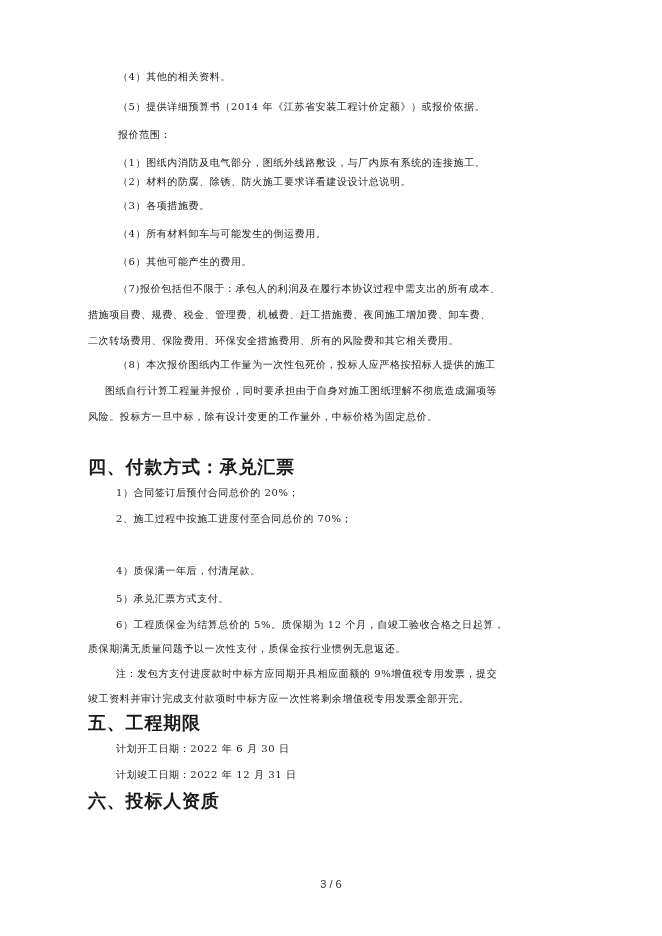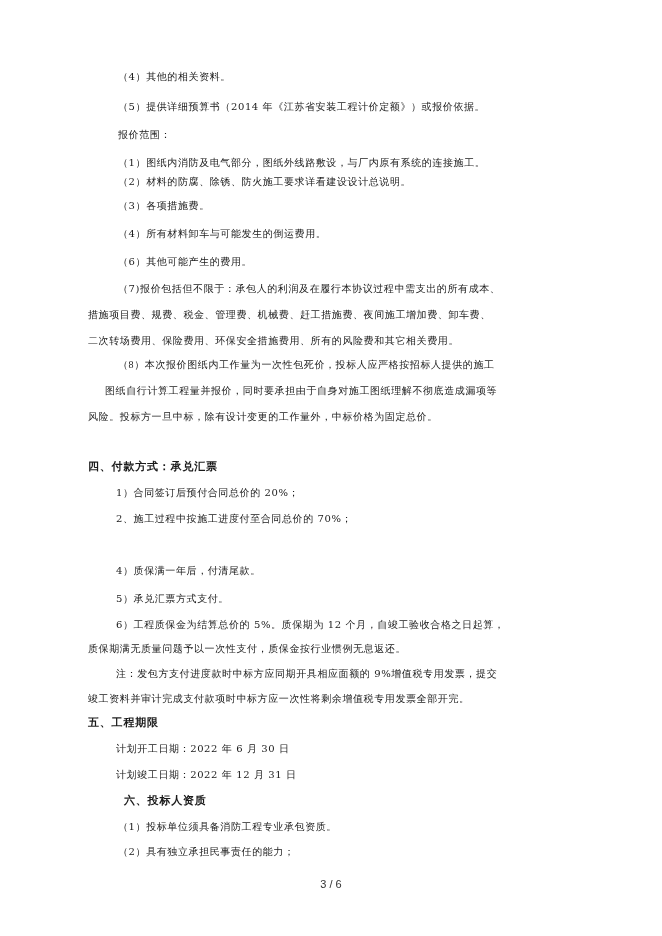--- a/index.html
+++ b/index.html
@@ -61,7 +61,7 @@
     <div class="line" style="left: 118px; top: 280px;">（7)报价包括但不限于：承包人的利润及在履行本协议过程中需支出的所有成本、</div>
     <div class="line" style="left: 88px; top: 306px;">措施项目费、规费、税金、管理费、机械费、赶工措施费、夜间施工增加费、卸车费、</div>
     <div class="line" style="left: 88px; top: 332px;">二次转场费用、保险费用、环保安全措施费用、所有的风险费和其它相关费用。</div>
-    <div class="line" style="left: 118px; top: 356px; font-family: Liberation Serif, serif;">（8）本次报价图纸内工作量为一次性包死价，投标人应严格按招标人提供的施工</div>
+    <div class="line" style="left: 118px; top: 356px;">（8）本次报价图纸内工作量为一次性包死价，投标人应严格按招标人提供的施工</div>
     <div class="line" style="left: 88px; top: 382px; margin-left: 17px;">图纸自行计算工程量并报价，同时要承担由于自身对施工图纸理解不彻底造成漏项等</div>
     <div class="line" style="left: 88px; top: 408px;">风险。投标方一旦中标，除有设计变更的工作量外，中标价格为固定总价。</div>
     <div class="line heading" style="left: 88px; top: 458px;">四、付款方式：承兑汇票</div>

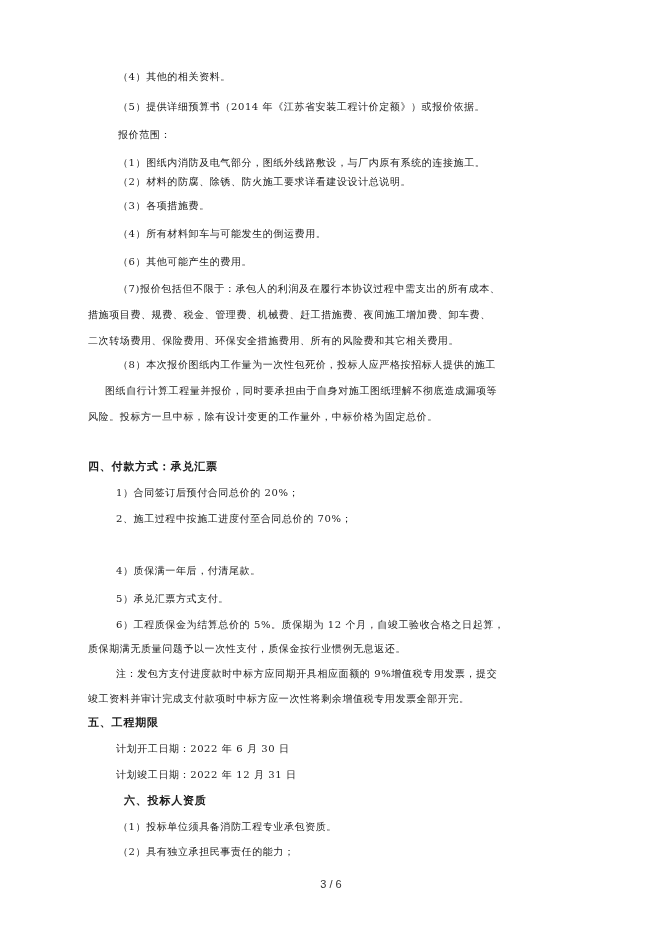--- a/index.html
+++ b/index.html
@@ -31,7 +31,7 @@
     .heading {
       font-family: "DejaVu Sans", "Liberation Sans", sans-serif;
       font-weight: bold;
-      font-size: 11px;
+      font-size: 18px;
       letter-spacing: 0.8px;
     }
     .footer {

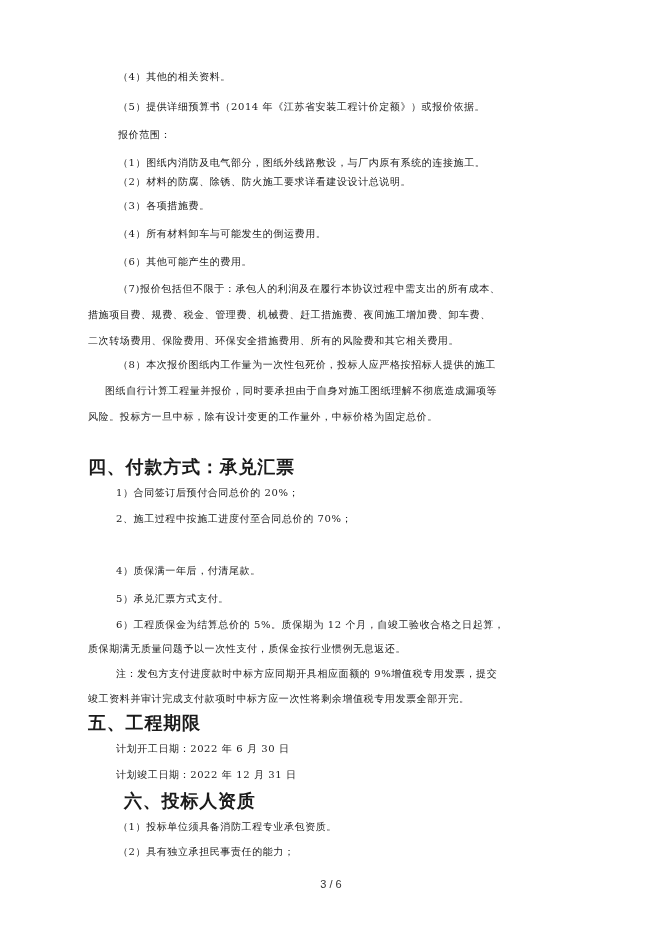--- a/index.html
+++ b/index.html
@@ -76,7 +76,7 @@
     <div class="line heading" style="left: 88px; top: 714px;">五、工程期限</div>
     <div class="line" style="left: 116px; top: 740px;">计划开工日期：2022 年 6 月 30 日</div>
     <div class="line" style="left: 116px; top: 766px;">计划竣工日期：2022 年 12 月 31 日</div>
-    <div class="line heading" style="left: 88px; top: 792px; margin-left: 36px;">六、投标人资质</div>
+    <div class="line heading" style="left: 88px; top: 792px;">六、投标人资质</div>
     <div class="line" style="left: 118px; top: 818px;">（1）投标单位须具备消防工程专业承包资质。</div>
     <div class="line" style="left: 118px; top: 843px;">（2）具有独立承担民事责任的能力；</div>
   </div>

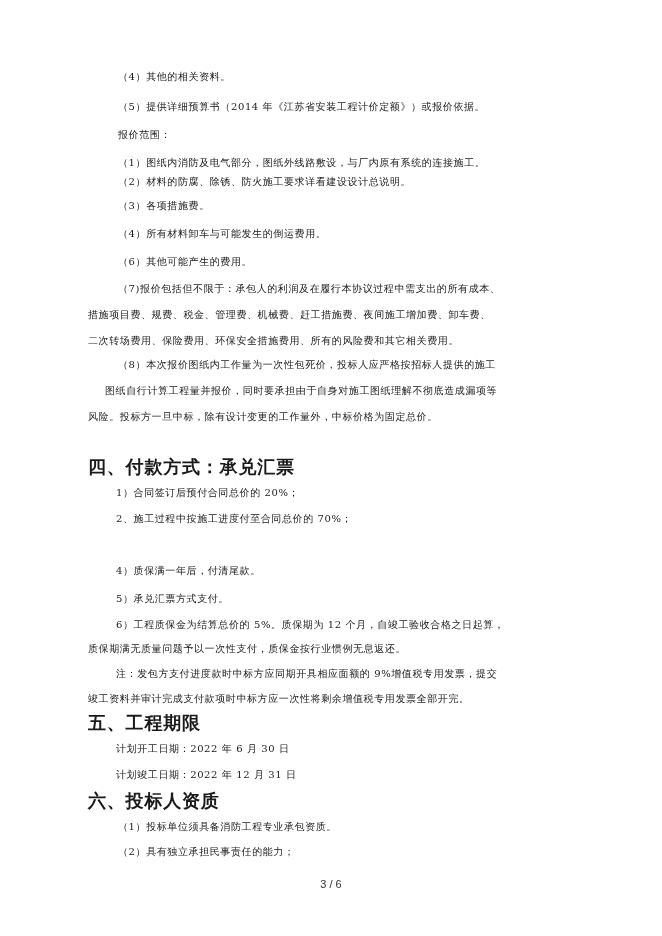--- a/index.html
+++ b/index.html
@@ -77,7 +77,6 @@
     <div class="line" style="left: 116px; top: 740px;">计划开工日期：2022 年 6 月 30 日</div>
     <div class="line" style="left: 116px; top: 766px;">计划竣工日期：2022 年 12 月 31 日</div>
     <div class="line heading" style="left: 88px; top: 792px;">六、投标人资质</div>
-    <div class="line" style="left: 118px; top: 818px;">（1）投标单位须具备消防工程专业承包资质。</div>
     <div class="line" style="left: 118px; top: 843px;">（2）具有独立承担民事责任的能力；</div>
   </div>
 

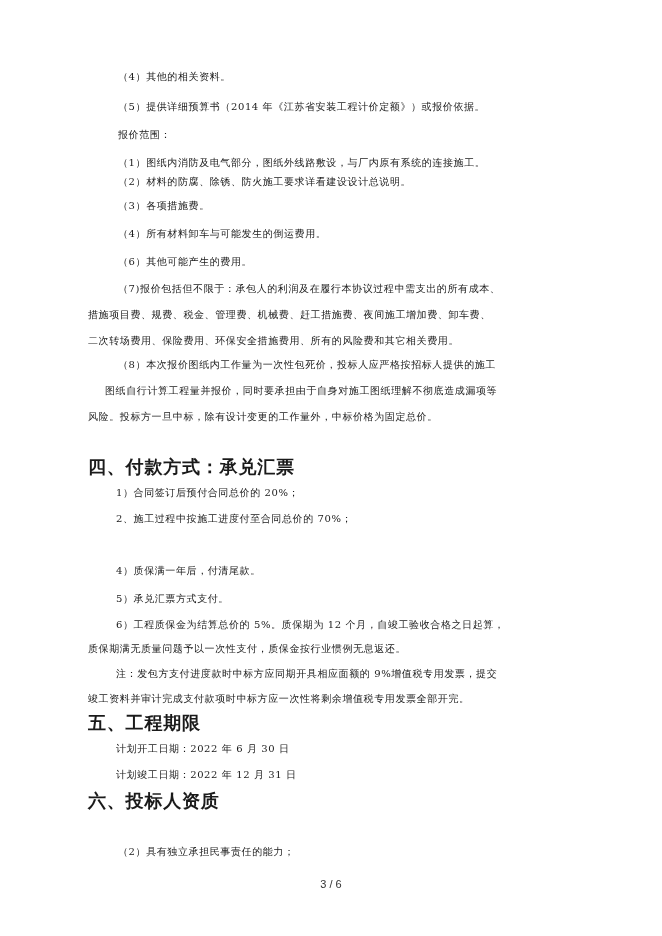--- a/index.html
+++ b/index.html
@@ -77,7 +77,6 @@
     <div class="line" style="left: 116px; top: 740px;">计划开工日期：2022 年 6 月 30 日</div>
     <div class="line" style="left: 116px; top: 766px;">计划竣工日期：2022 年 12 月 31 日</div>
     <div class="line heading" style="left: 88px; top: 792px;">六、投标人资质</div>
-    <div class="line" style="left: 118px; top: 843px;">（2）具有独立承担民事责任的能力；</div>
   </div>
 
 </body></html>

